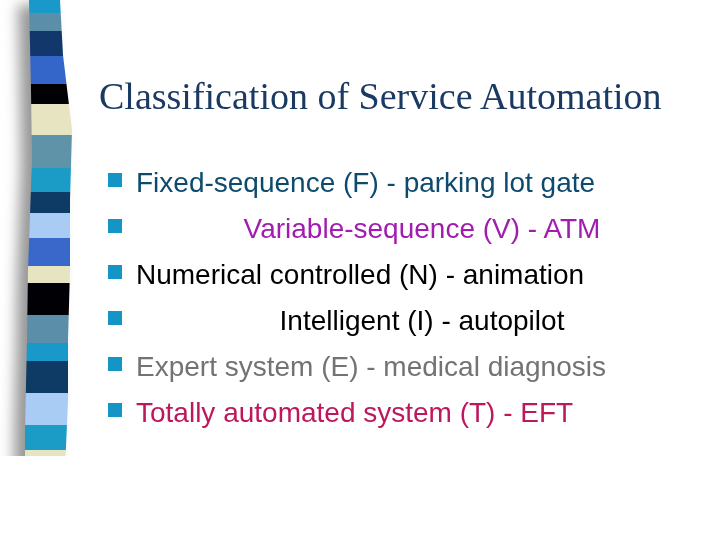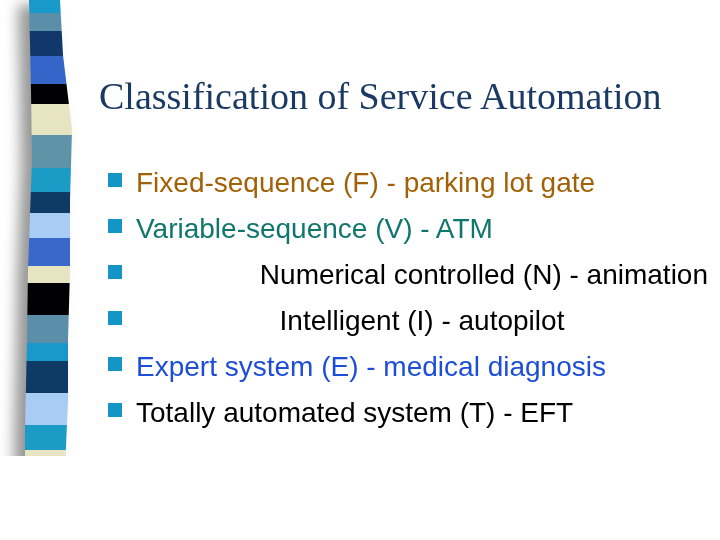--- a/index.html
+++ b/index.html
@@ -120,7 +120,7 @@
   <ul id="bullet-list">
       <li class="bullet-row">
         <span class="bullet-square" style="background: rgb(19, 150, 198);"></span>
-        <span class="bullet-text" style="color: #a16207;">Fixed-sequence (F) - parking lot gate</span>
+        <span class="bullet-text" style="color: #0c4a6e;">Fixed-sequence (F) - parking lot gate</span>
       </li>
       <li class="bullet-row">
         <span class="bullet-square" style="background: rgb(19, 150, 198);"></span>

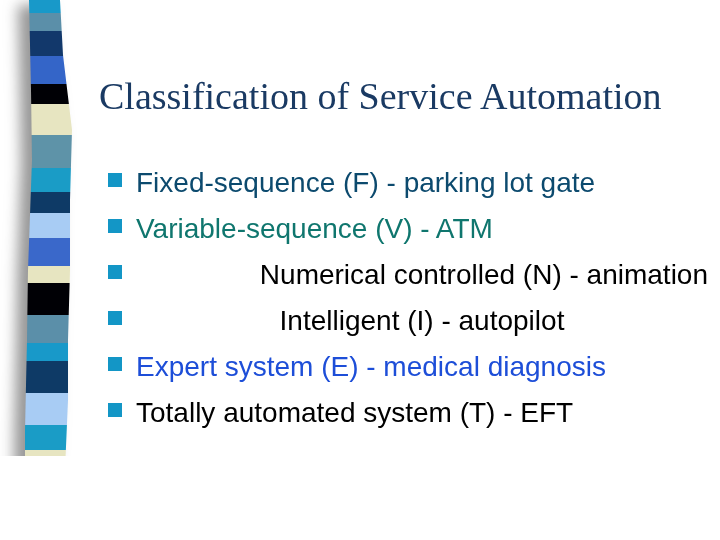--- a/index.html
+++ b/index.html
@@ -124,7 +124,7 @@
       </li>
       <li class="bullet-row">
         <span class="bullet-square" style="background: rgb(19, 150, 198);"></span>
-        <span class="bullet-text" style="color: #0f766e;">Variable-sequence (V) - ATM</span>
+        <span class="bullet-text" style="color: #a21caf; text-align: center;">Variable-sequence (V) - ATM</span>
       </li>
       <li class="bullet-row">
         <span class="bullet-square" style="background: rgb(19, 150, 198);"></span>

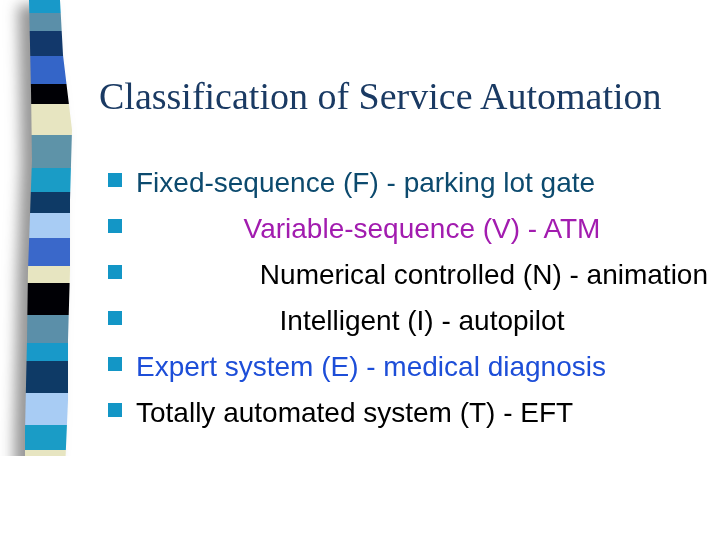--- a/index.html
+++ b/index.html
@@ -128,7 +128,7 @@
       </li>
       <li class="bullet-row">
         <span class="bullet-square" style="background: rgb(19, 150, 198);"></span>
-        <span class="bullet-text" style="color: rgb(0, 0, 0); text-align: right;">Numerical controlled (N) - animation</span>
+        <span class="bullet-text" style="color: rgb(0, 0, 0);">Numerical controlled (N) - animation</span>
       </li>
       <li class="bullet-row">
         <span class="bullet-square" style="background: rgb(19, 150, 198);"></span>

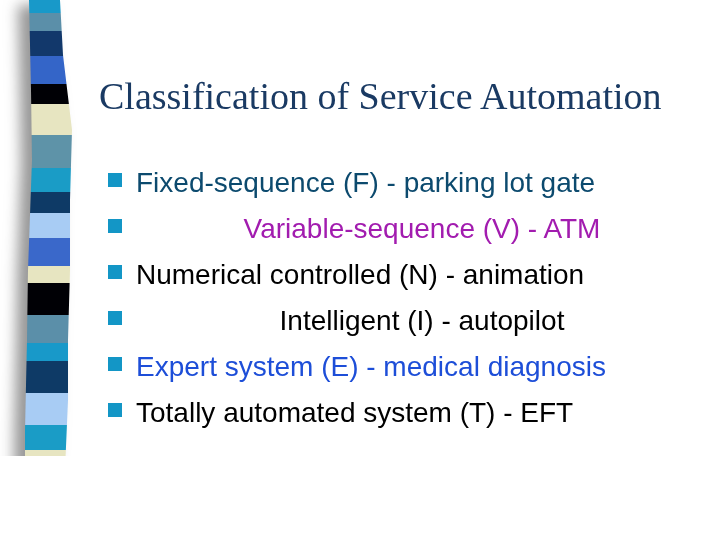--- a/index.html
+++ b/index.html
@@ -136,7 +136,7 @@
       </li>
       <li class="bullet-row">
         <span class="bullet-square" style="background: rgb(19, 150, 198);"></span>
-        <span class="bullet-text" style="color: #1d4ed8;">Expert system (E) - medical diagnosis</span>
+        <span class="bullet-text" style="color: #737373;">Expert system (E) - medical diagnosis</span>
       </li>
       <li class="bullet-row">
         <span class="bullet-square" style="background: rgb(19, 150, 198);"></span>

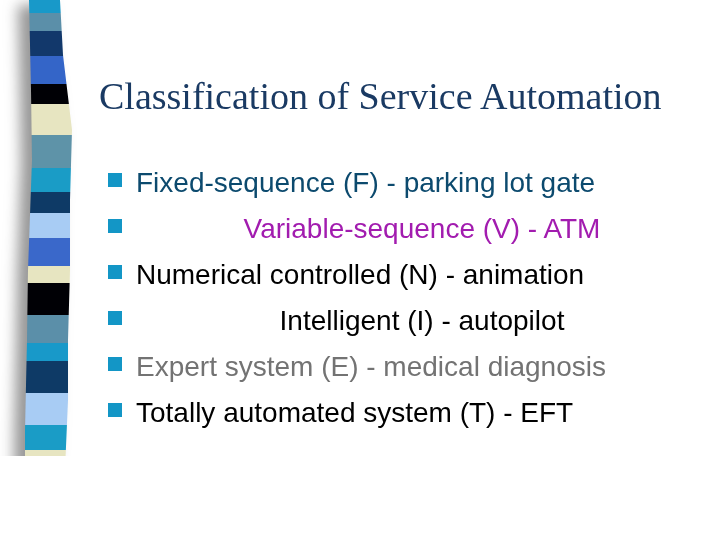--- a/index.html
+++ b/index.html
@@ -140,7 +140,7 @@
       </li>
       <li class="bullet-row">
         <span class="bullet-square" style="background: rgb(19, 150, 198);"></span>
-        <span class="bullet-text" style="color: #000000;">Totally automated system (T) - EFT</span>
+        <span class="bullet-text" style="color: #be185d;">Totally automated system (T) - EFT</span>
       </li>
     </ul>
 

